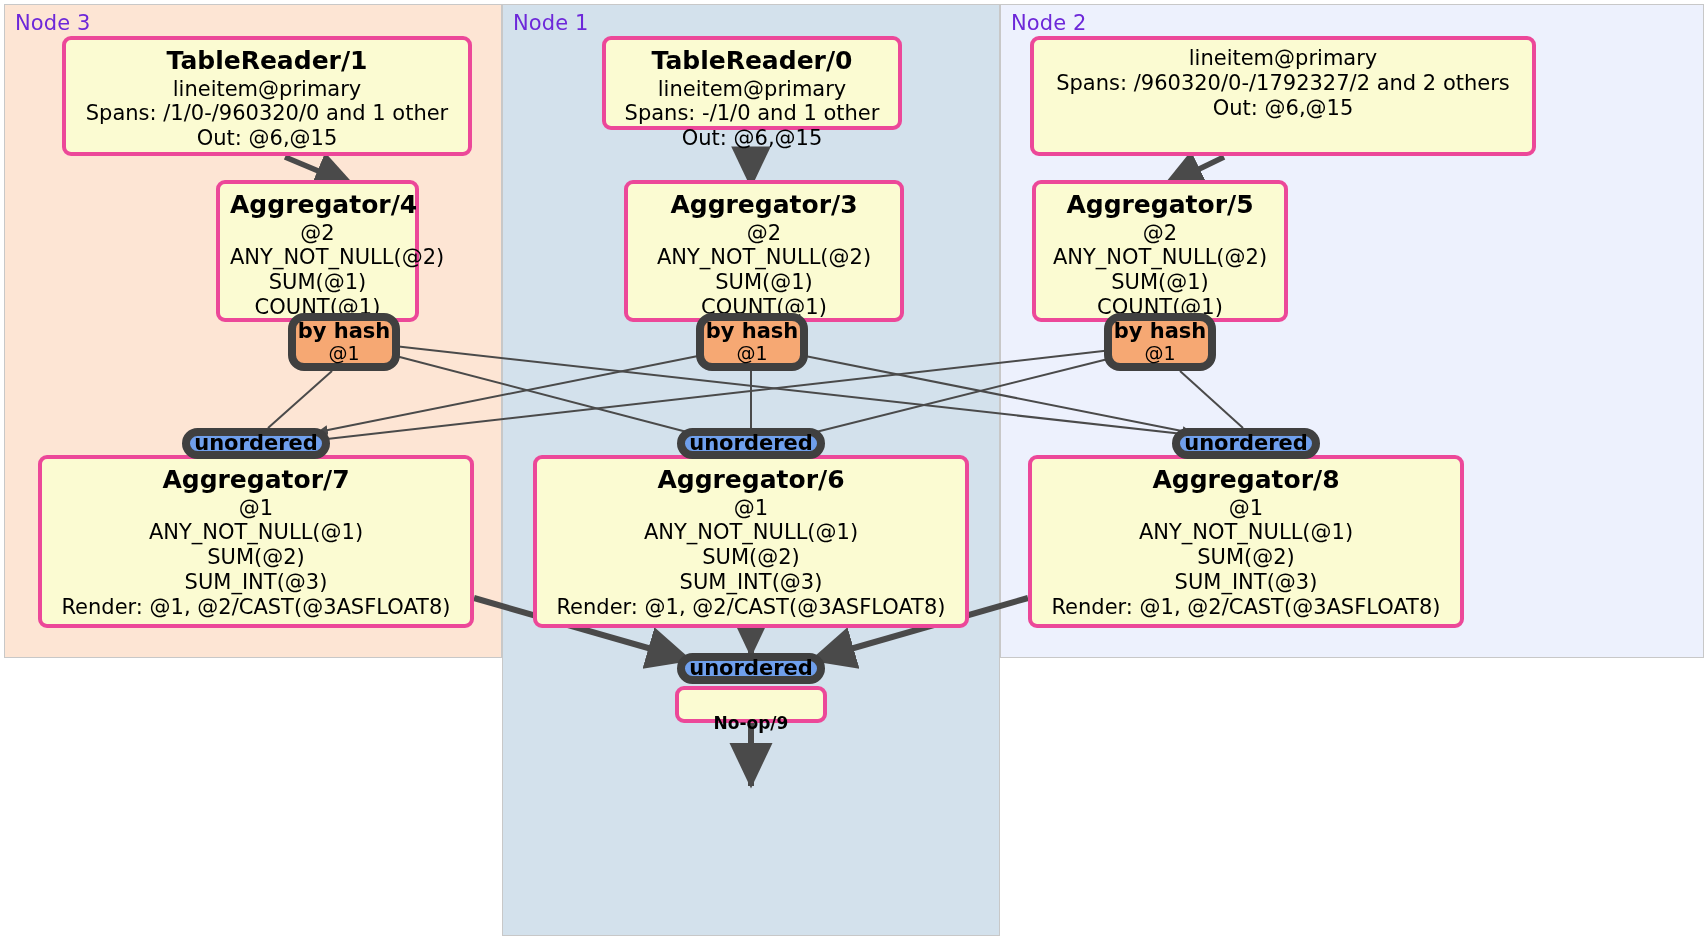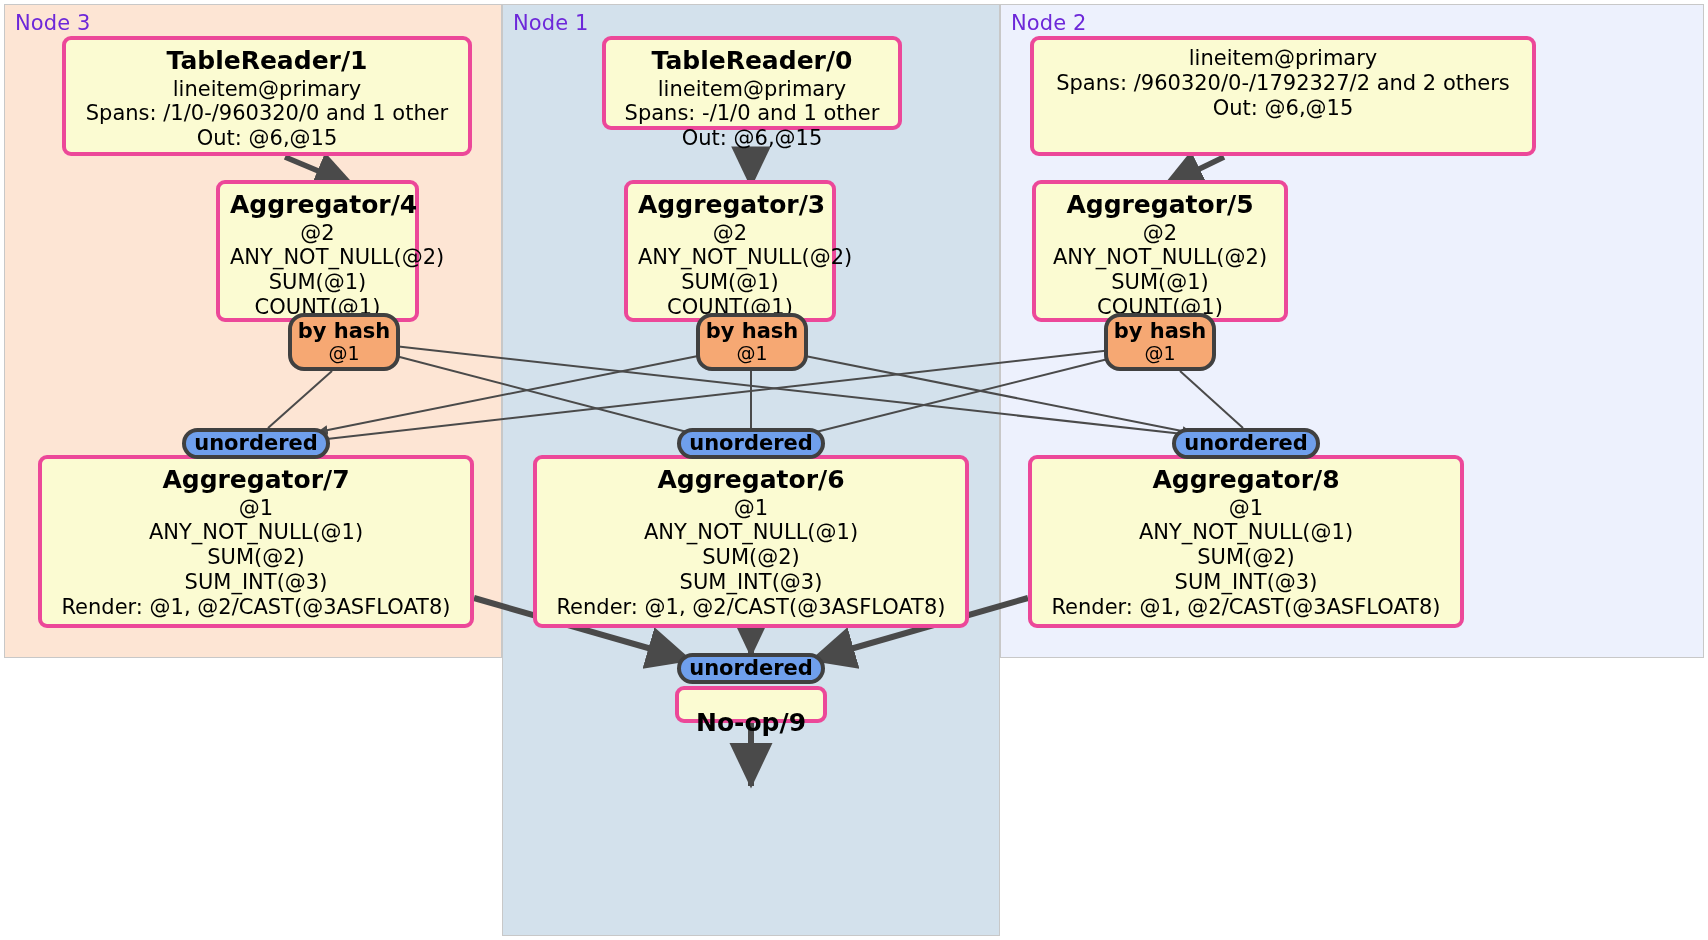--- a/index.html
+++ b/index.html
@@ -185,7 +185,7 @@
     <div class="line">COUNT(@1)</div>
   </div>
 
-  <div class="proc" style="left:624px; top:180px; width:212px; height:142px;">
+  <div class="proc" style="left:624px; top:180px; width:280px; height:142px;">
     <div class="title">Aggregator/3</div>
     <div class="line">@2</div>
     <div class="line">ANY_NOT_NULL(@2)</div>

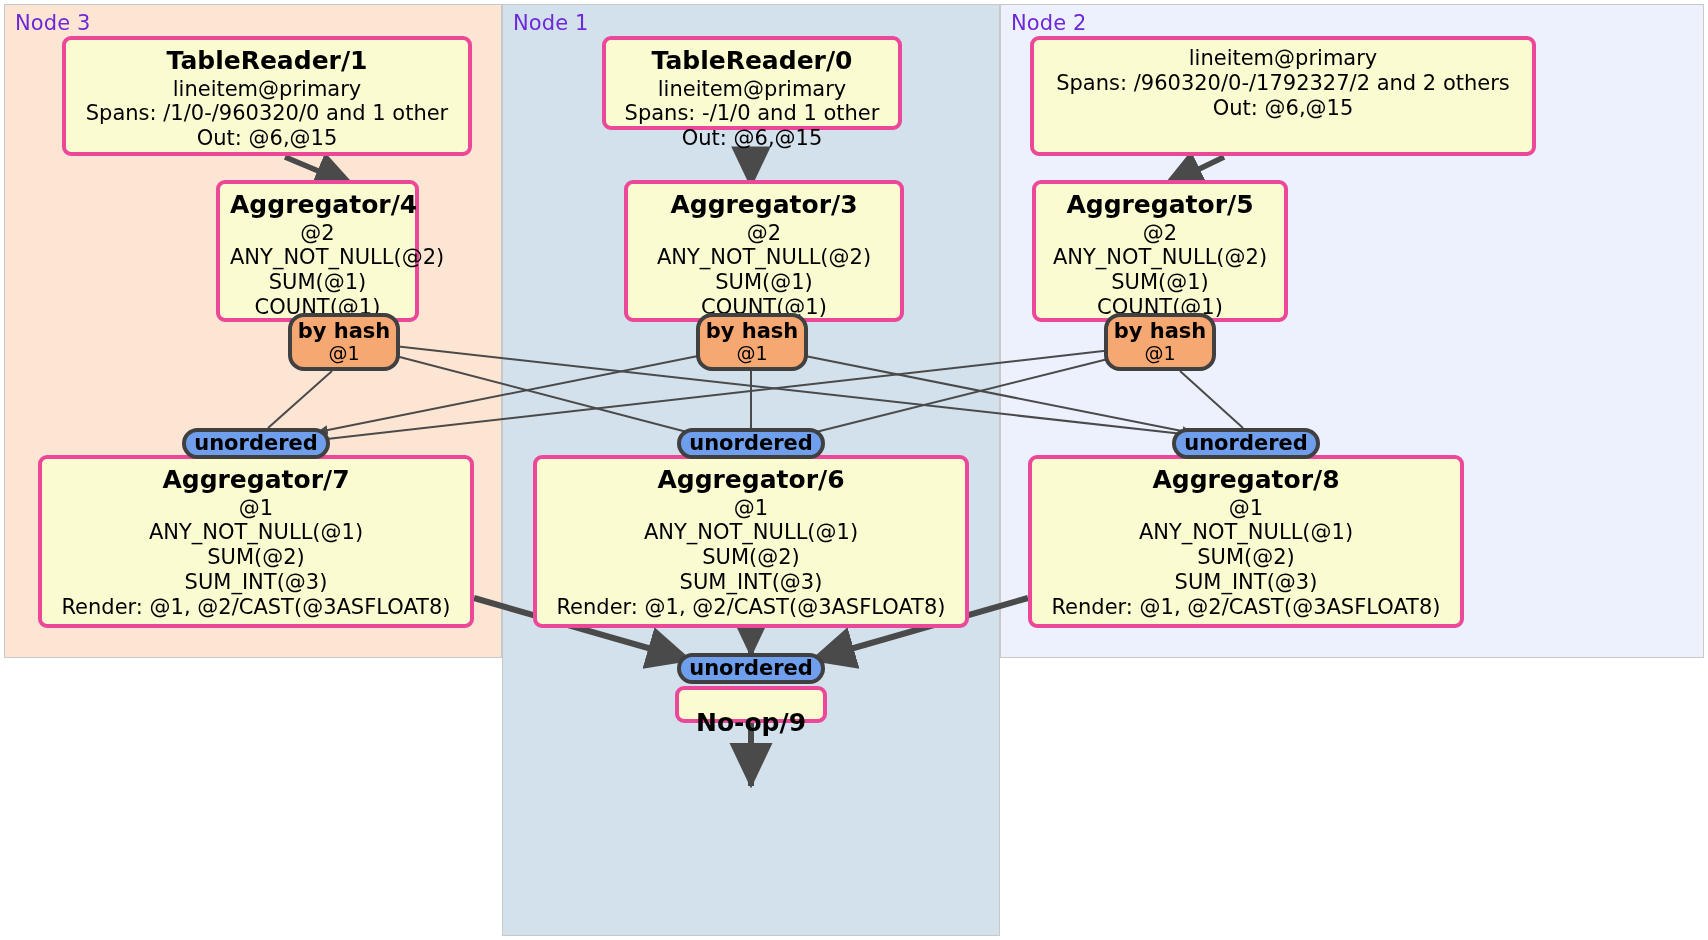--- a/index.html
+++ b/index.html
@@ -78,7 +78,7 @@
   .pill {
     position: absolute;
     box-sizing: border-box;
-    border: 4px solid #404040;
+    border: 8px solid #404040;
     border-radius: 14px;
     text-align: center;
     color: #000;

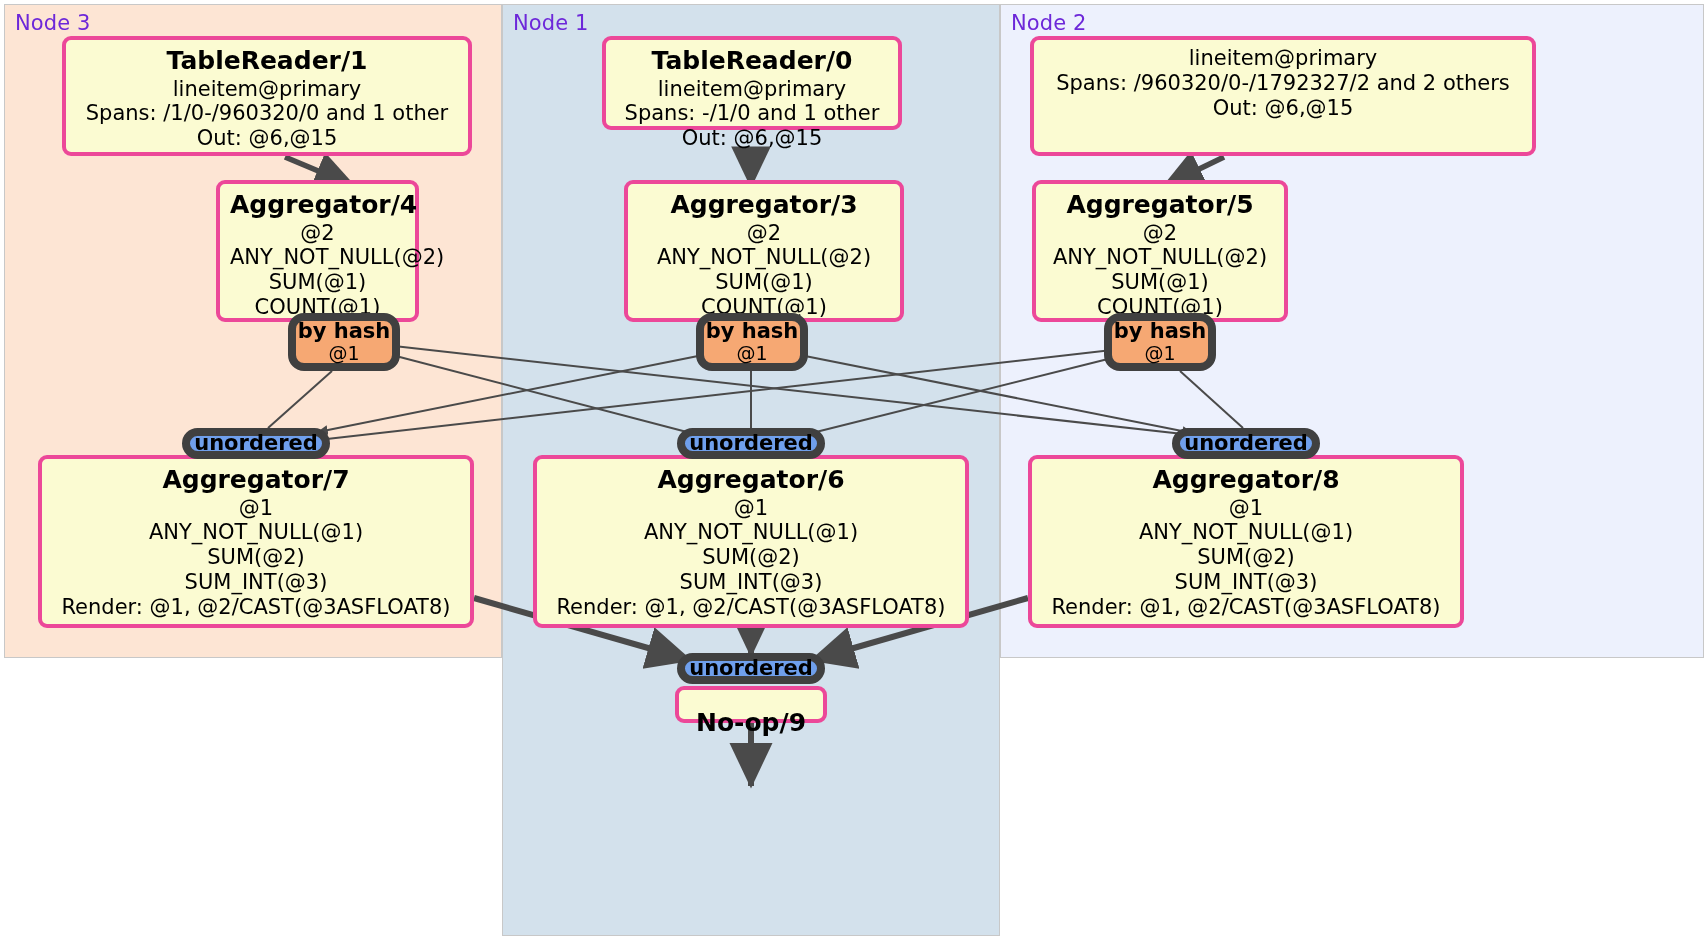--- a/index.html
+++ b/index.html
@@ -70,7 +70,7 @@
     padding: 4px 14px 6px 14px;
   }
   .proc.compact .title {
-    font-size: 25px;
+    font-size: 17px;
     margin-top: 40px;
   }
 

